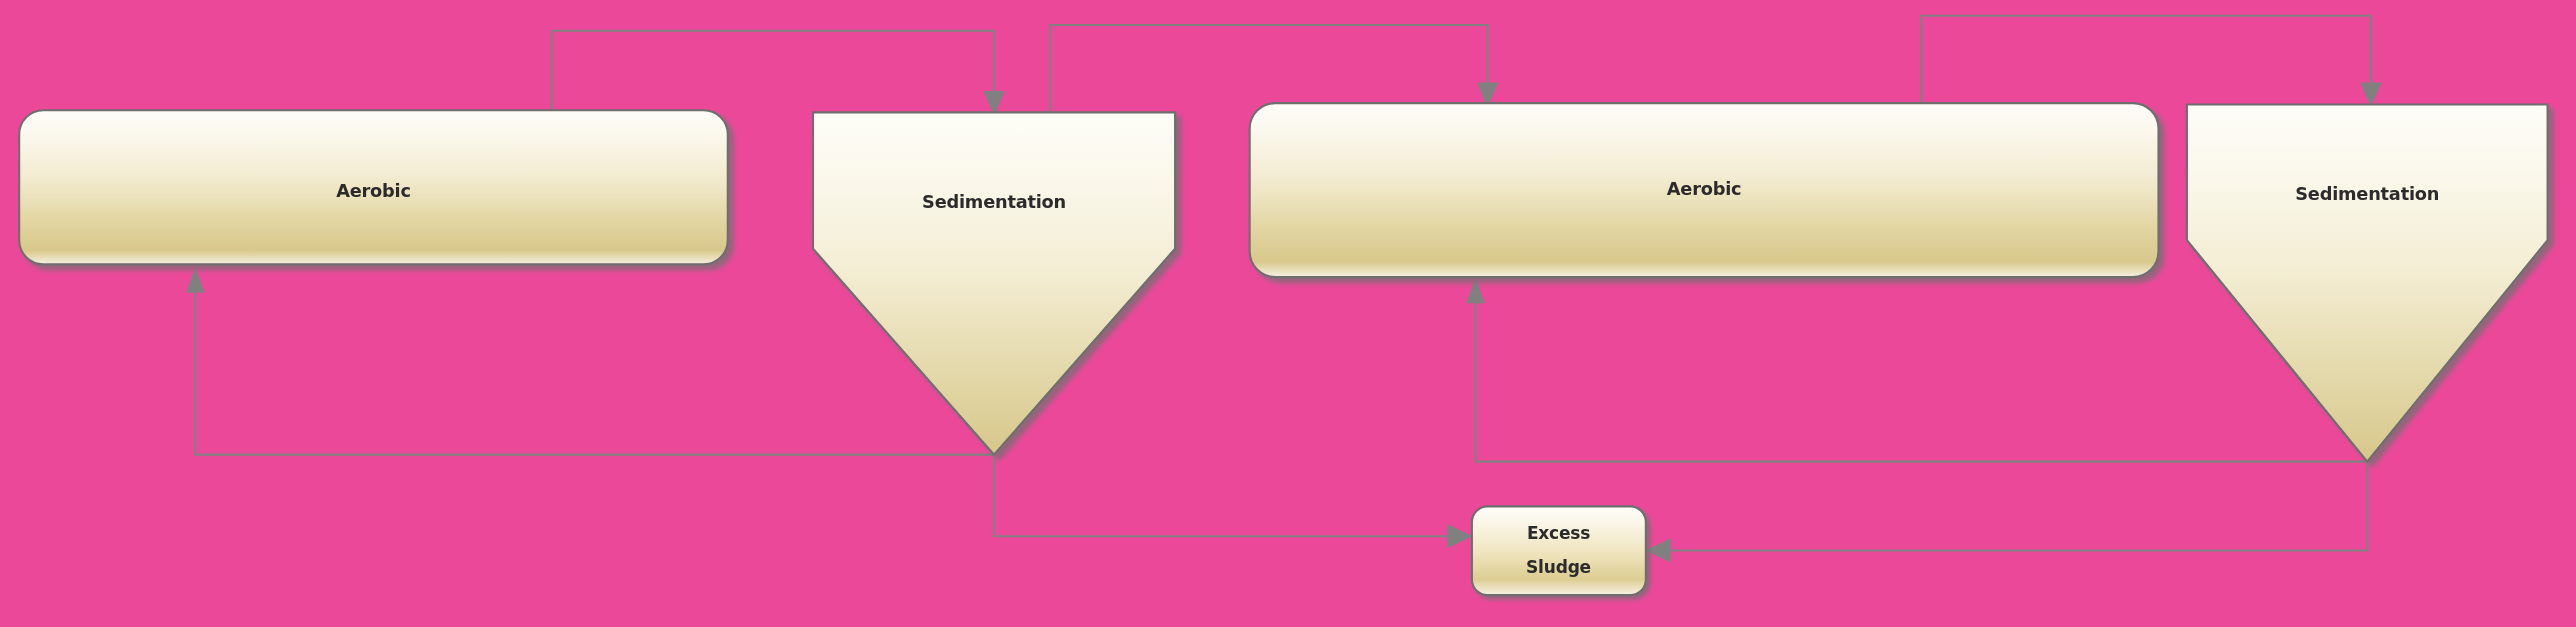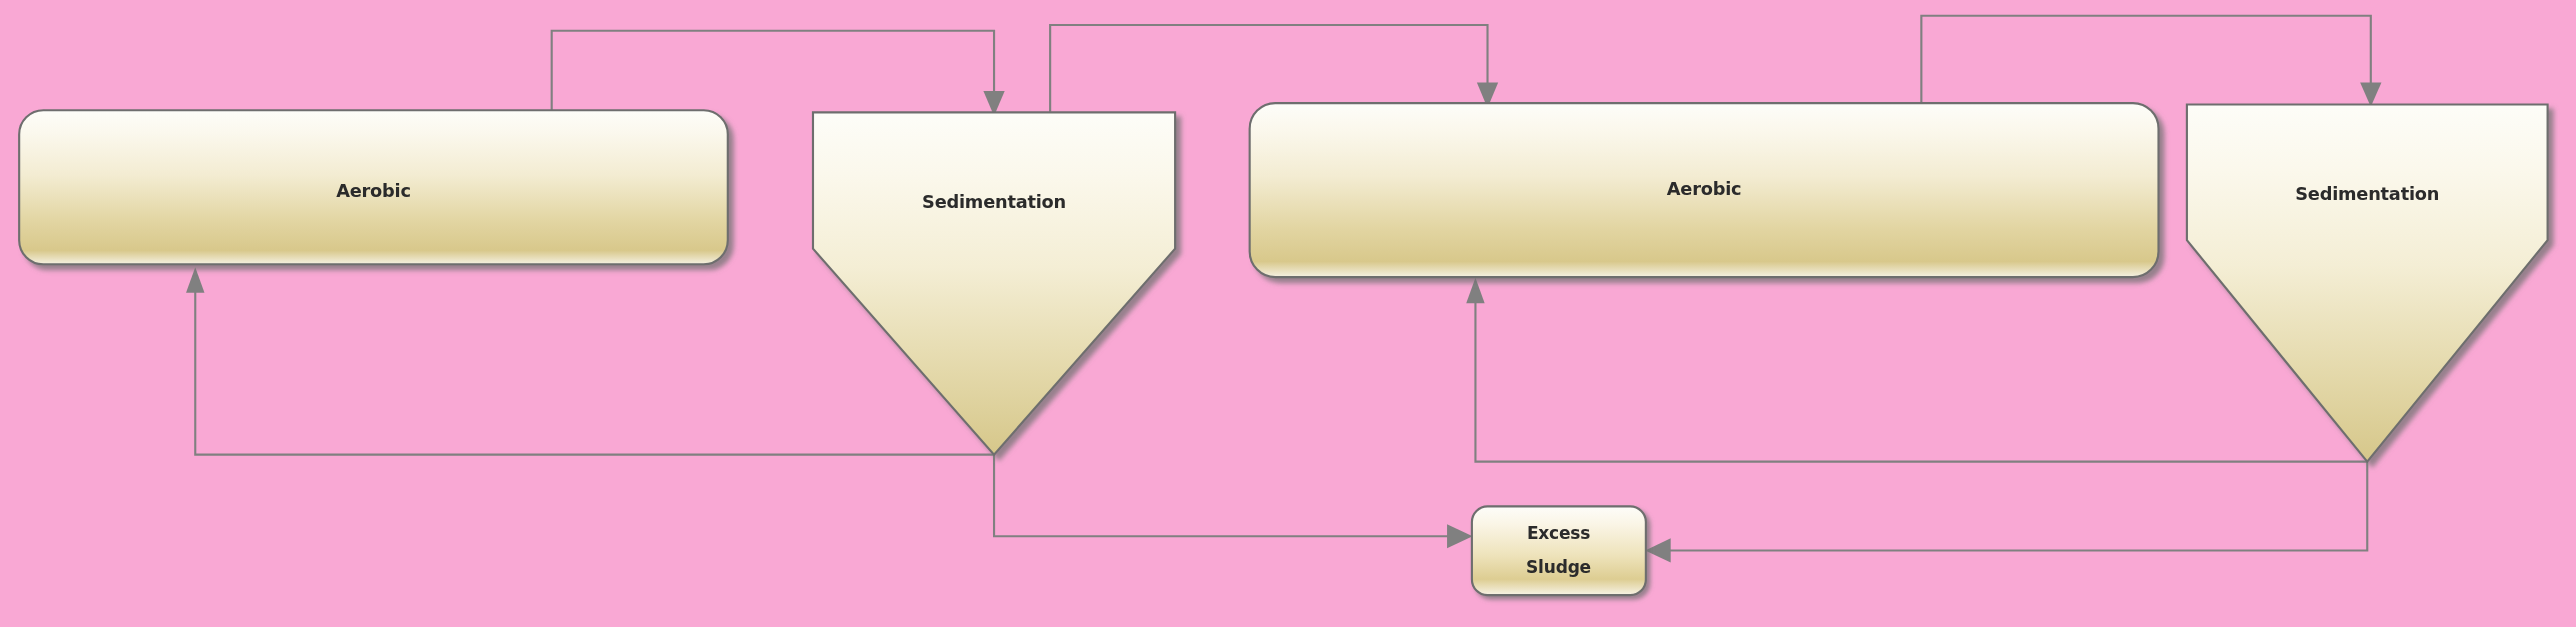--- a/index.html
+++ b/index.html
@@ -15,7 +15,7 @@
     position: relative;
     width: 2576px;
     height: 628px;
-    background: #f9a8d4;
+    background: #ec4899;
     overflow: hidden;
   }
   #diagram-svg {

